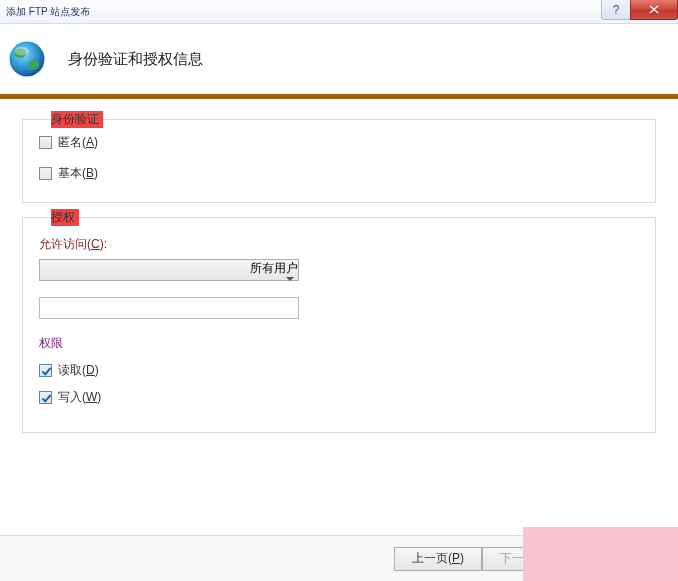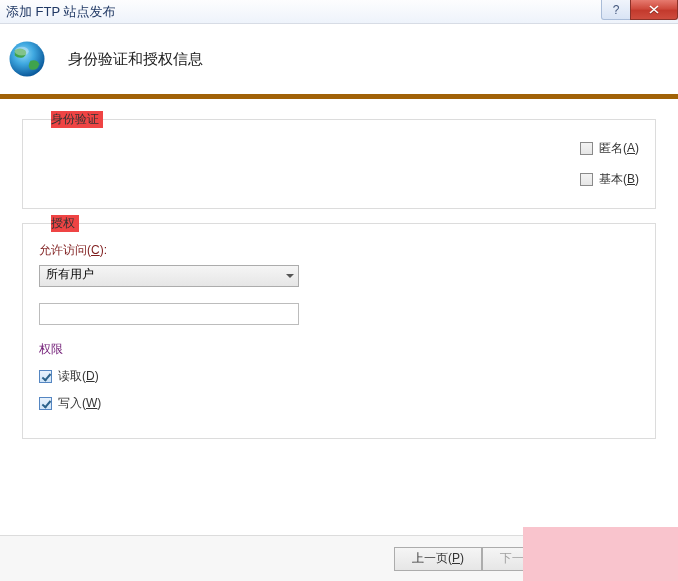--- a/index.html
+++ b/index.html
@@ -30,7 +30,7 @@
     
     .title-text {
       color: #203864;
-      font-size: 13px;
+      font-size: 10px;
       text-align: center;
     }
     

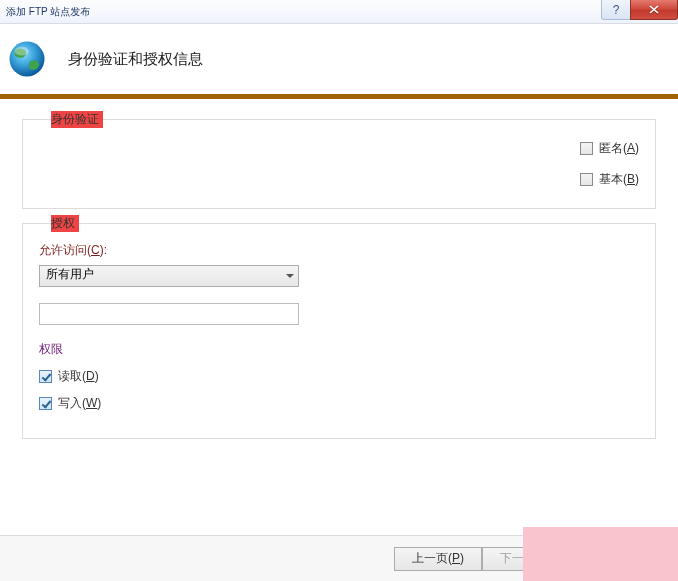--- a/index.html
+++ b/index.html
@@ -123,9 +123,7 @@
     .checkbox-row {
       display: flex;
       align-items: center;
-      margin-top: 6px;
       margin-bottom: 14px;
-      justify-content: flex-end;
     }
     
     .checkbox-row:last-child {

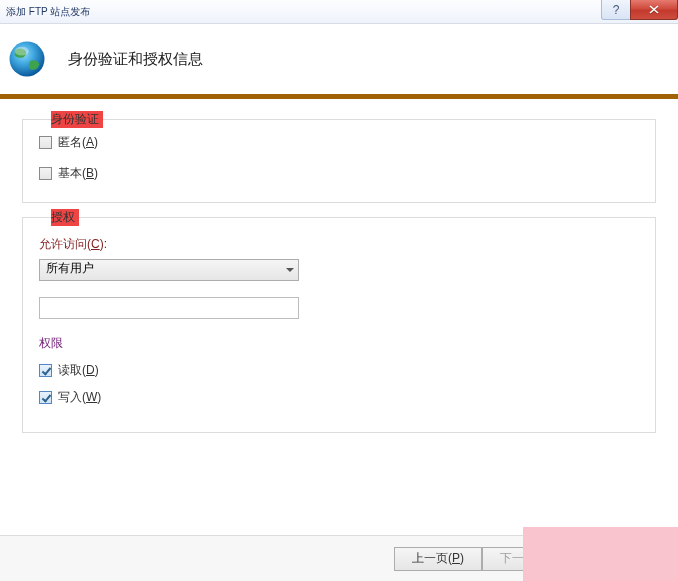--- a/index.html
+++ b/index.html
@@ -175,11 +175,12 @@
       border: 1px solid #acacac;
       background: linear-gradient(to bottom, #f5f5f5, #e6e6e6);
       display: flex;
-      align-items: flex-start;
+      align-items: flex-end;
       padding-left: 6px;
       position: relative;
       cursor: pointer;
       margin-bottom: 16px;
+      flex-direction: column;
     }
     
     .dropdown-text {

